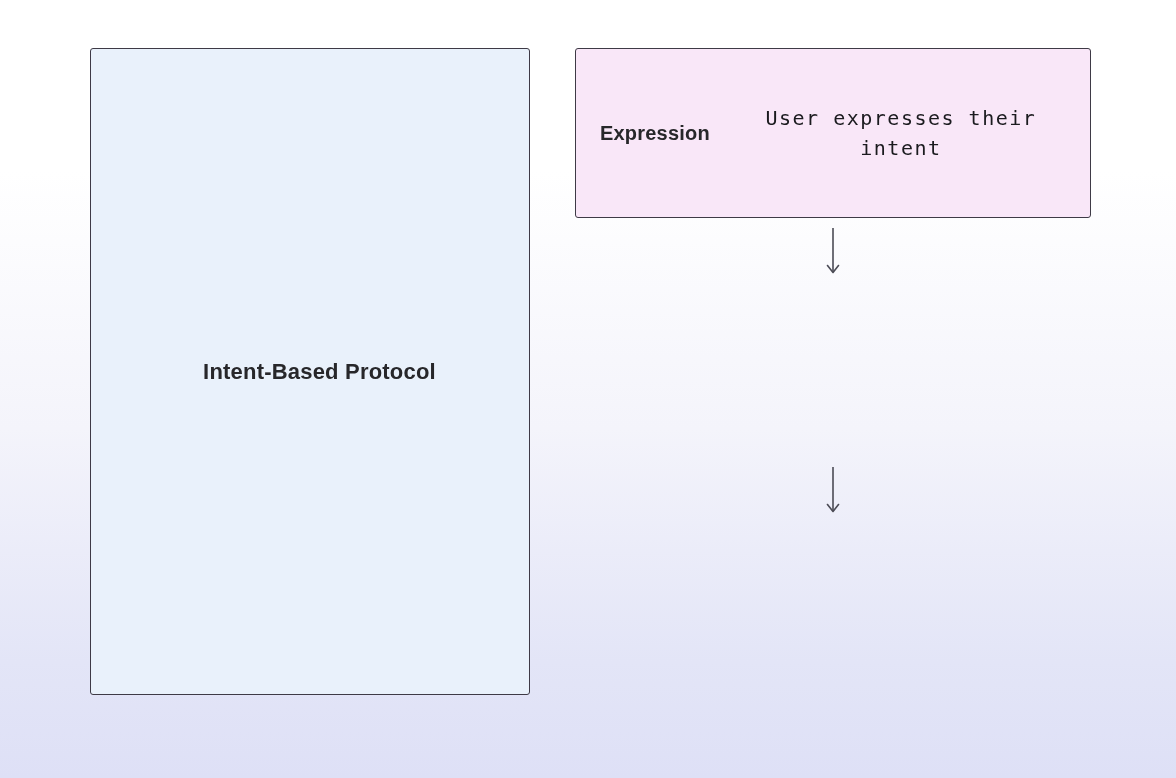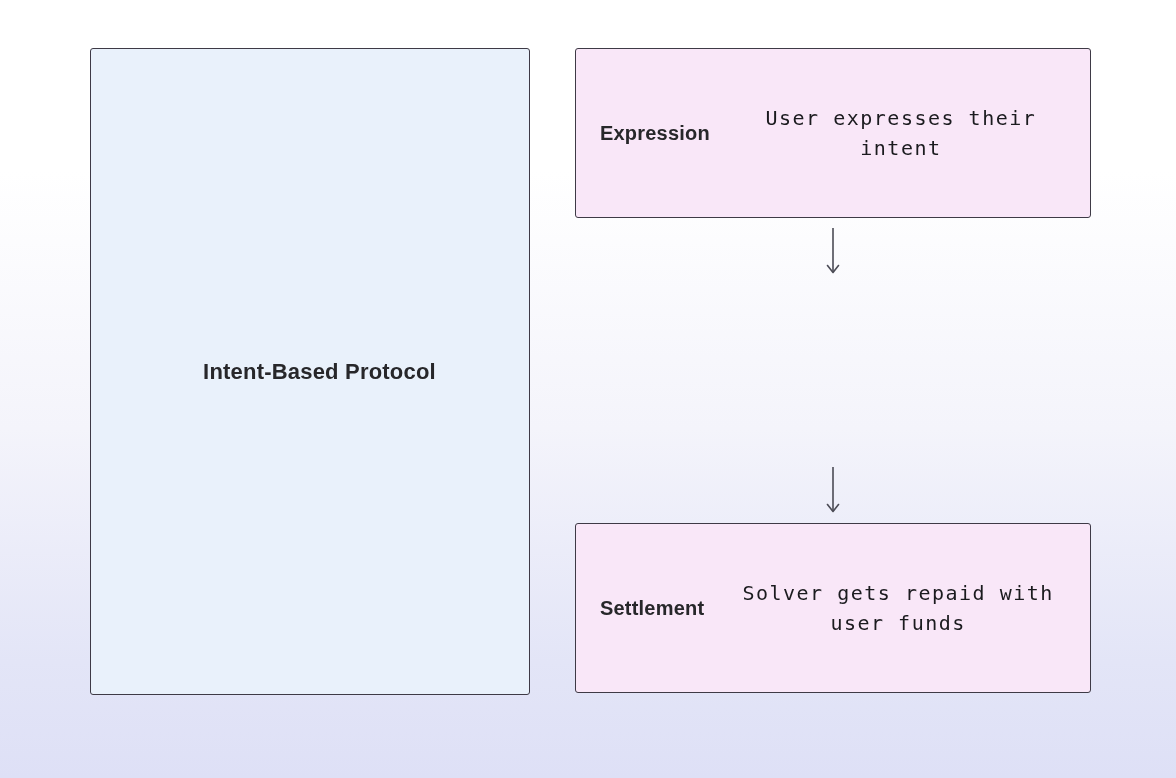--- a/index.html
+++ b/index.html
@@ -101,10 +101,6 @@
     </svg>
   </div>
 
-  <div class="box stage-box stage-settlement">
-    <div class="stage-title">Settlement</div>
-    <div class="stage-desc">Solver gets repaid with user funds</div>
-  </div>
 
 </div>
 

